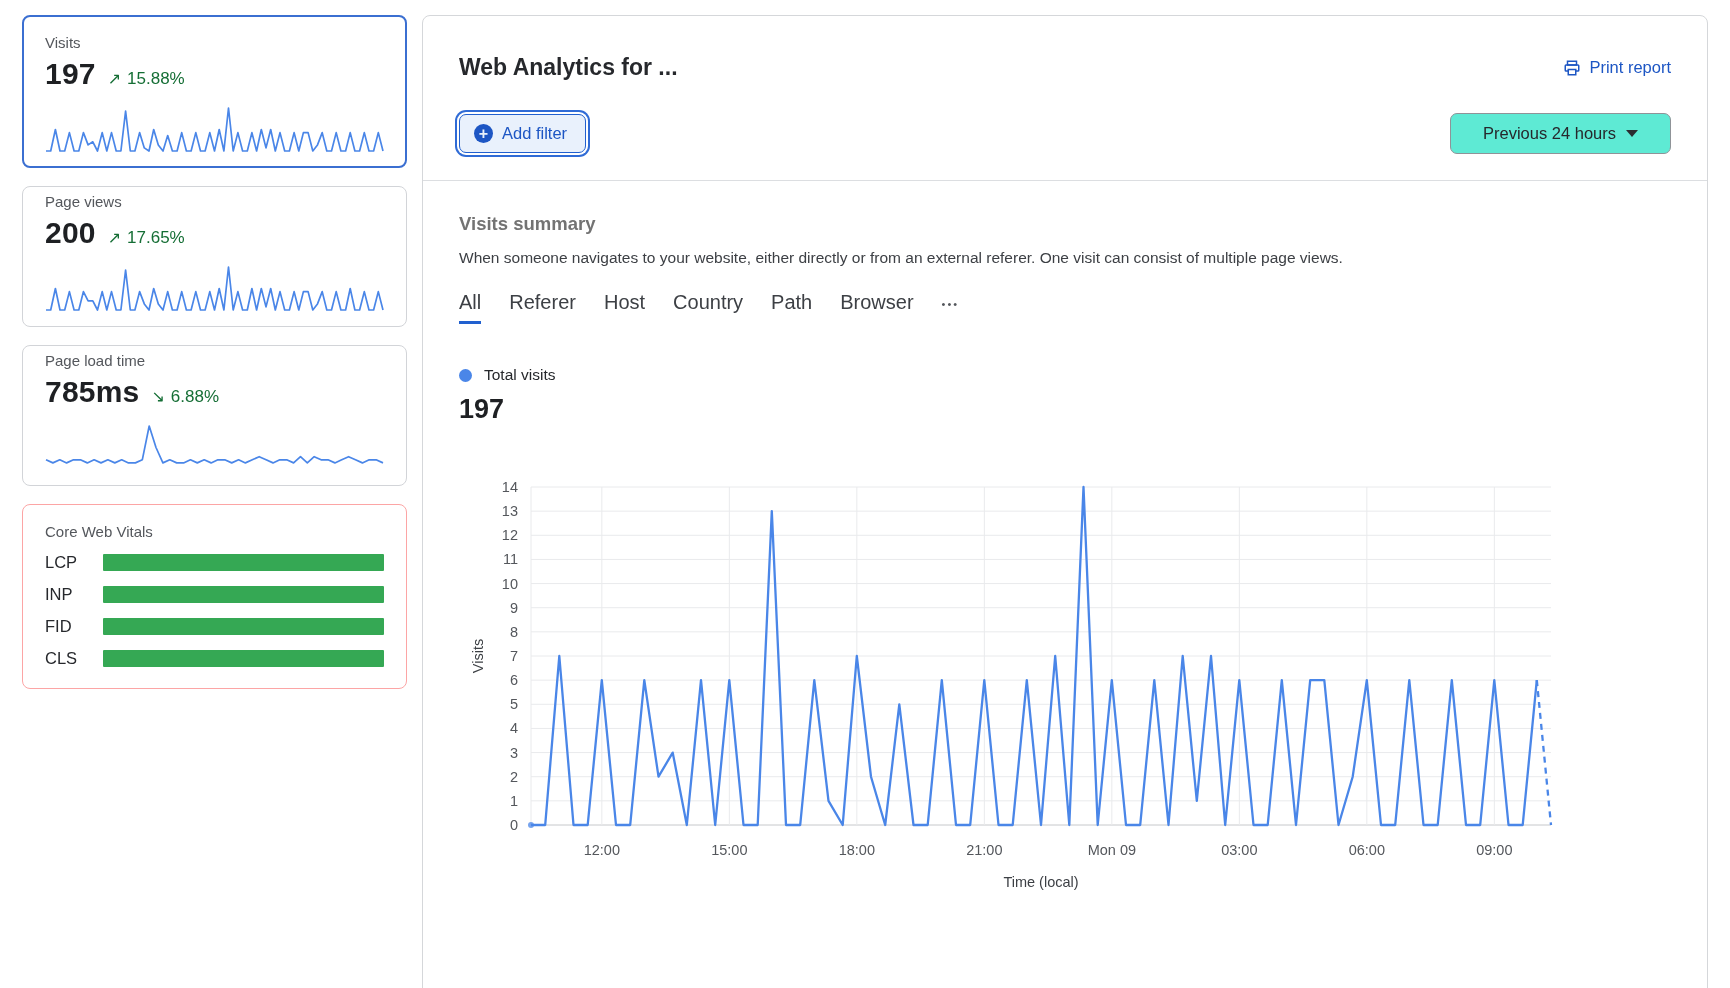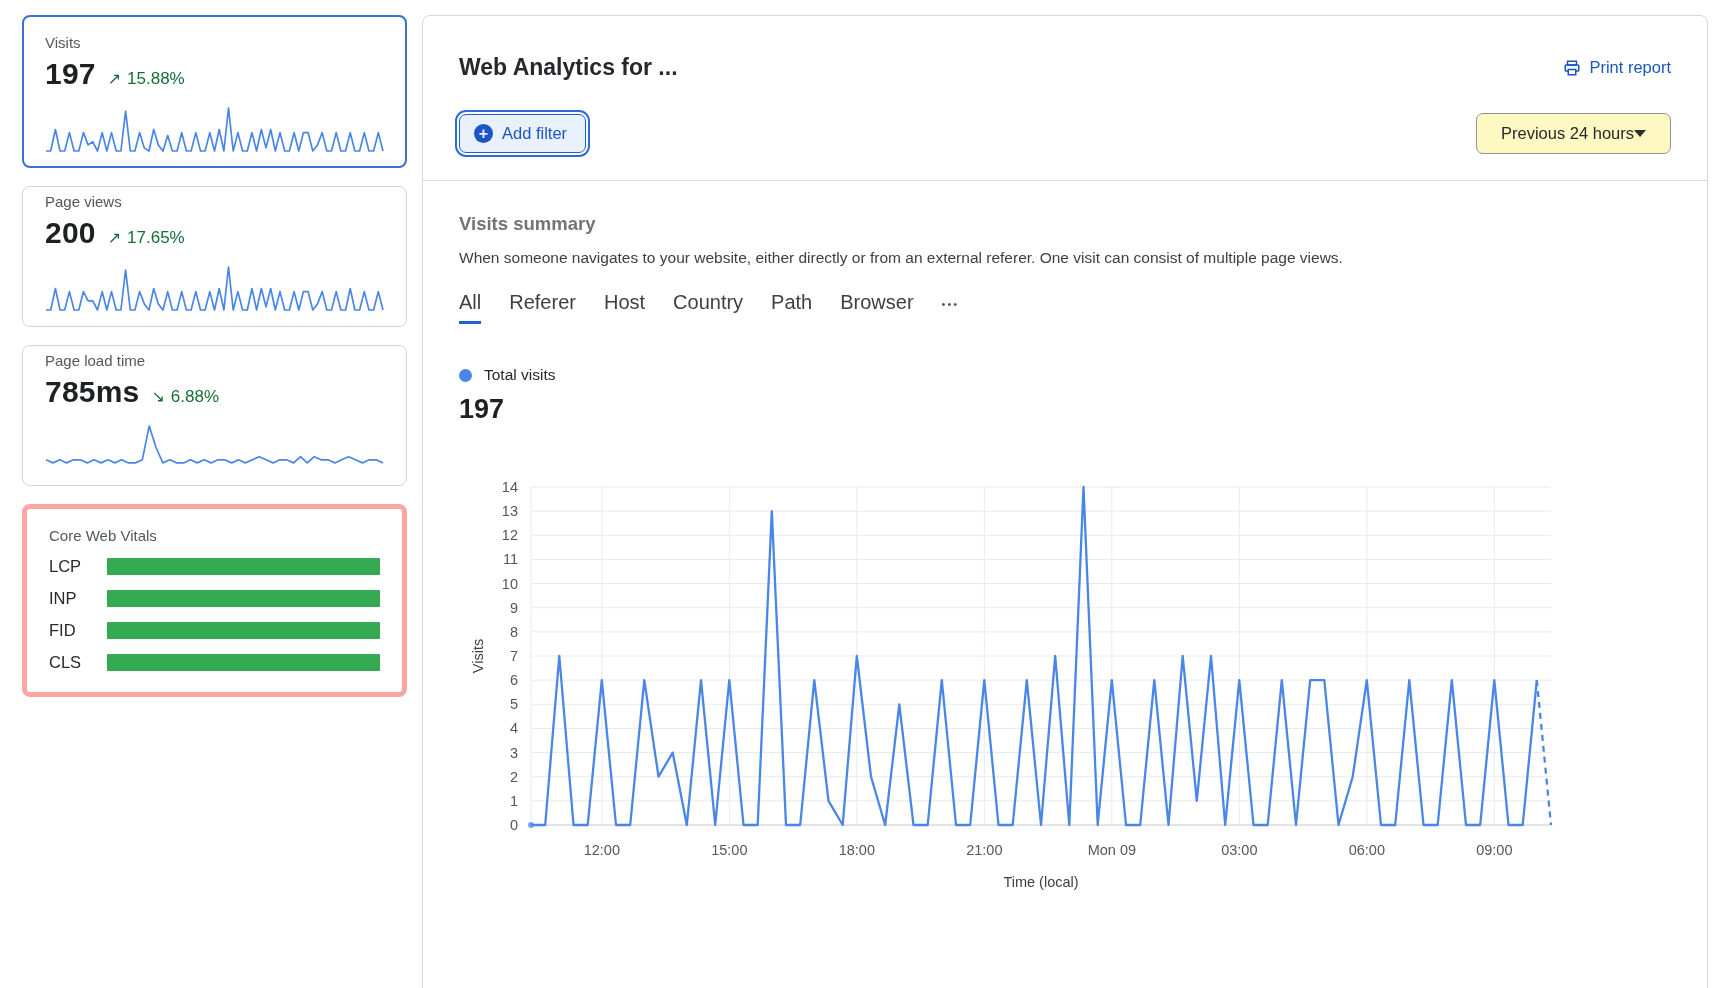--- a/index.html
+++ b/index.html
@@ -47,8 +47,8 @@
   .plus-circle { width: 19px; height: 19px; border-radius: 50%; background: #1d56c4; color: #e9f1fc;
     display: inline-flex; align-items: center; justify-content: center; font-size: 16px;
     line-height: 1; font-weight: bold; }
-  .range-btn { display: inline-flex; align-items: center; background: #fef9c3;
-    border: 1px solid #8f9398; border-radius: 7px; padding: 10px 24px; font-size: 16.5px;
+  .range-btn { display: inline-flex; align-items: center; gap: 10px; background: #5eead4;
+    border: 1px solid #8f9398; border-radius: 7px; padding: 10px 32px; font-size: 16.5px;
     color: #26282c; cursor: pointer; }
   .chevron-down { width: 0; height: 0; border-left: 6px solid transparent;
     border-right: 6px solid transparent; border-top: 7px solid #2b2d31; }

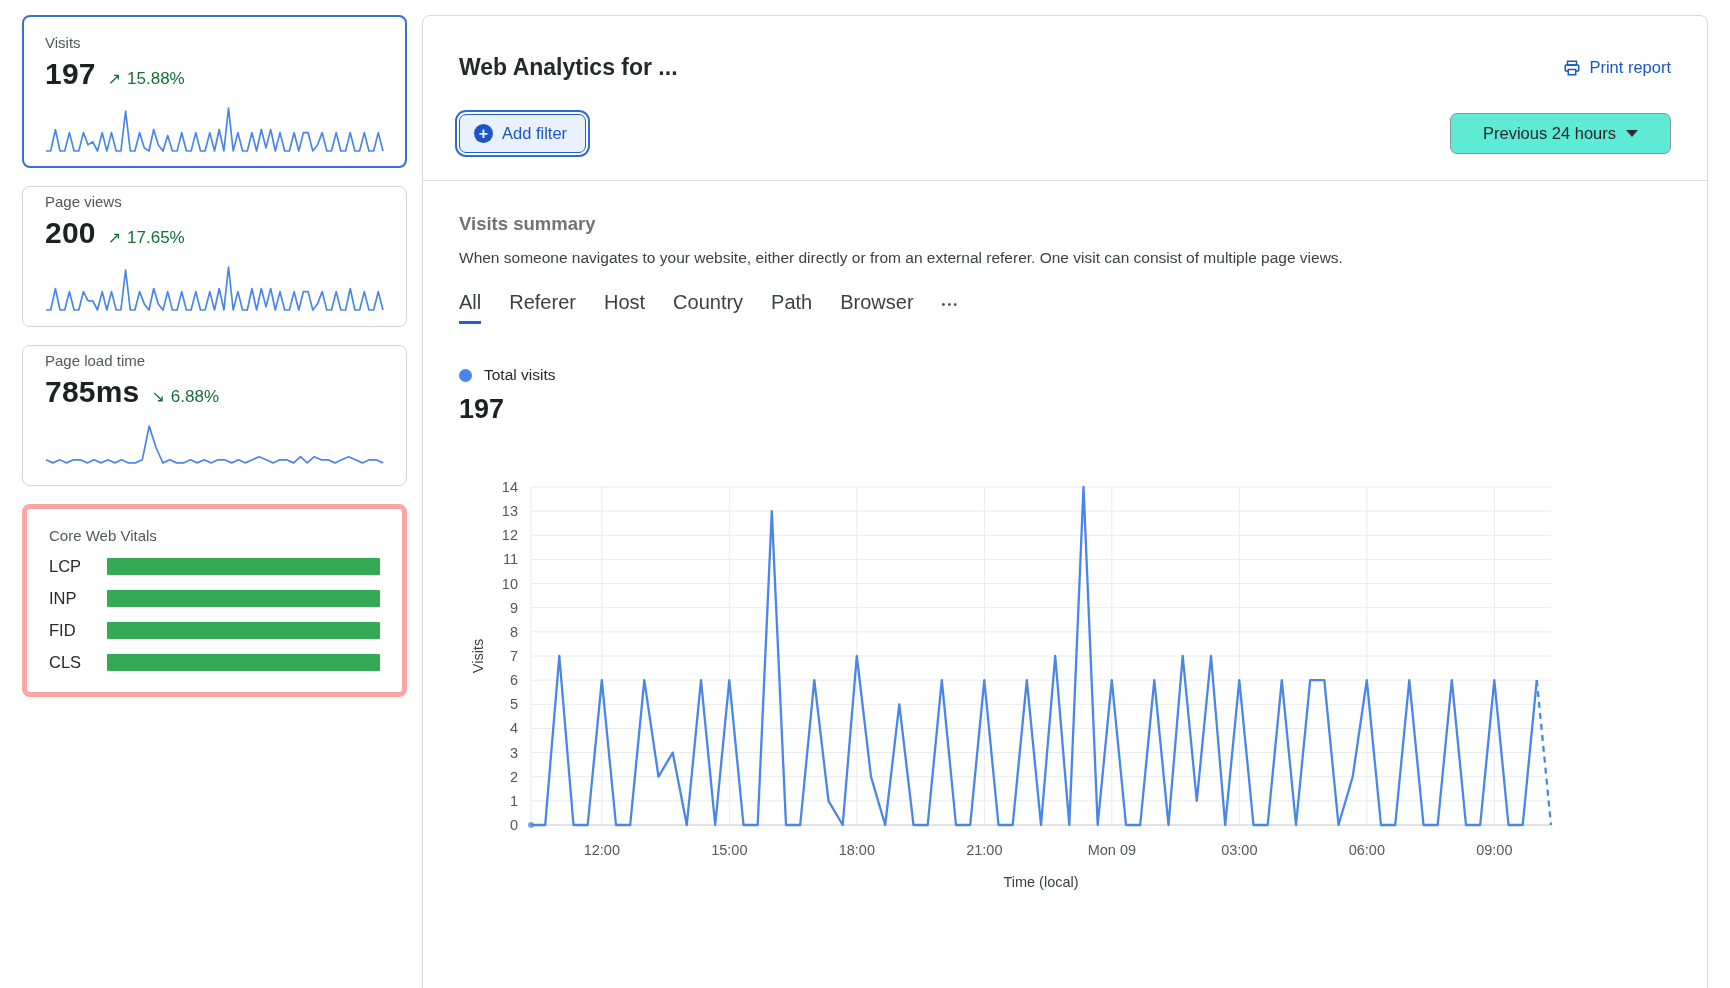--- a/index.html
+++ b/index.html
@@ -19,7 +19,7 @@
   .metric-delta .arrow { font-size: 16px; }
   .sparkline { margin-top: 14px; width: 100%; height: 48px; display: block; }
 
-  .vitals-card { border: 5px solid #fca5a5; border-radius: 8px; padding: 18px 22px 20px;
+  .vitals-card { border: 1px solid #fca5a5; border-radius: 8px; padding: 18px 22px 20px;
     margin-bottom: 18px; }
   .vital-row { display: flex; align-items: center; gap: 14px; margin-top: 13px; }
   .vital-label { width: 44px; font-size: 16.5px; color: #26282c; }

